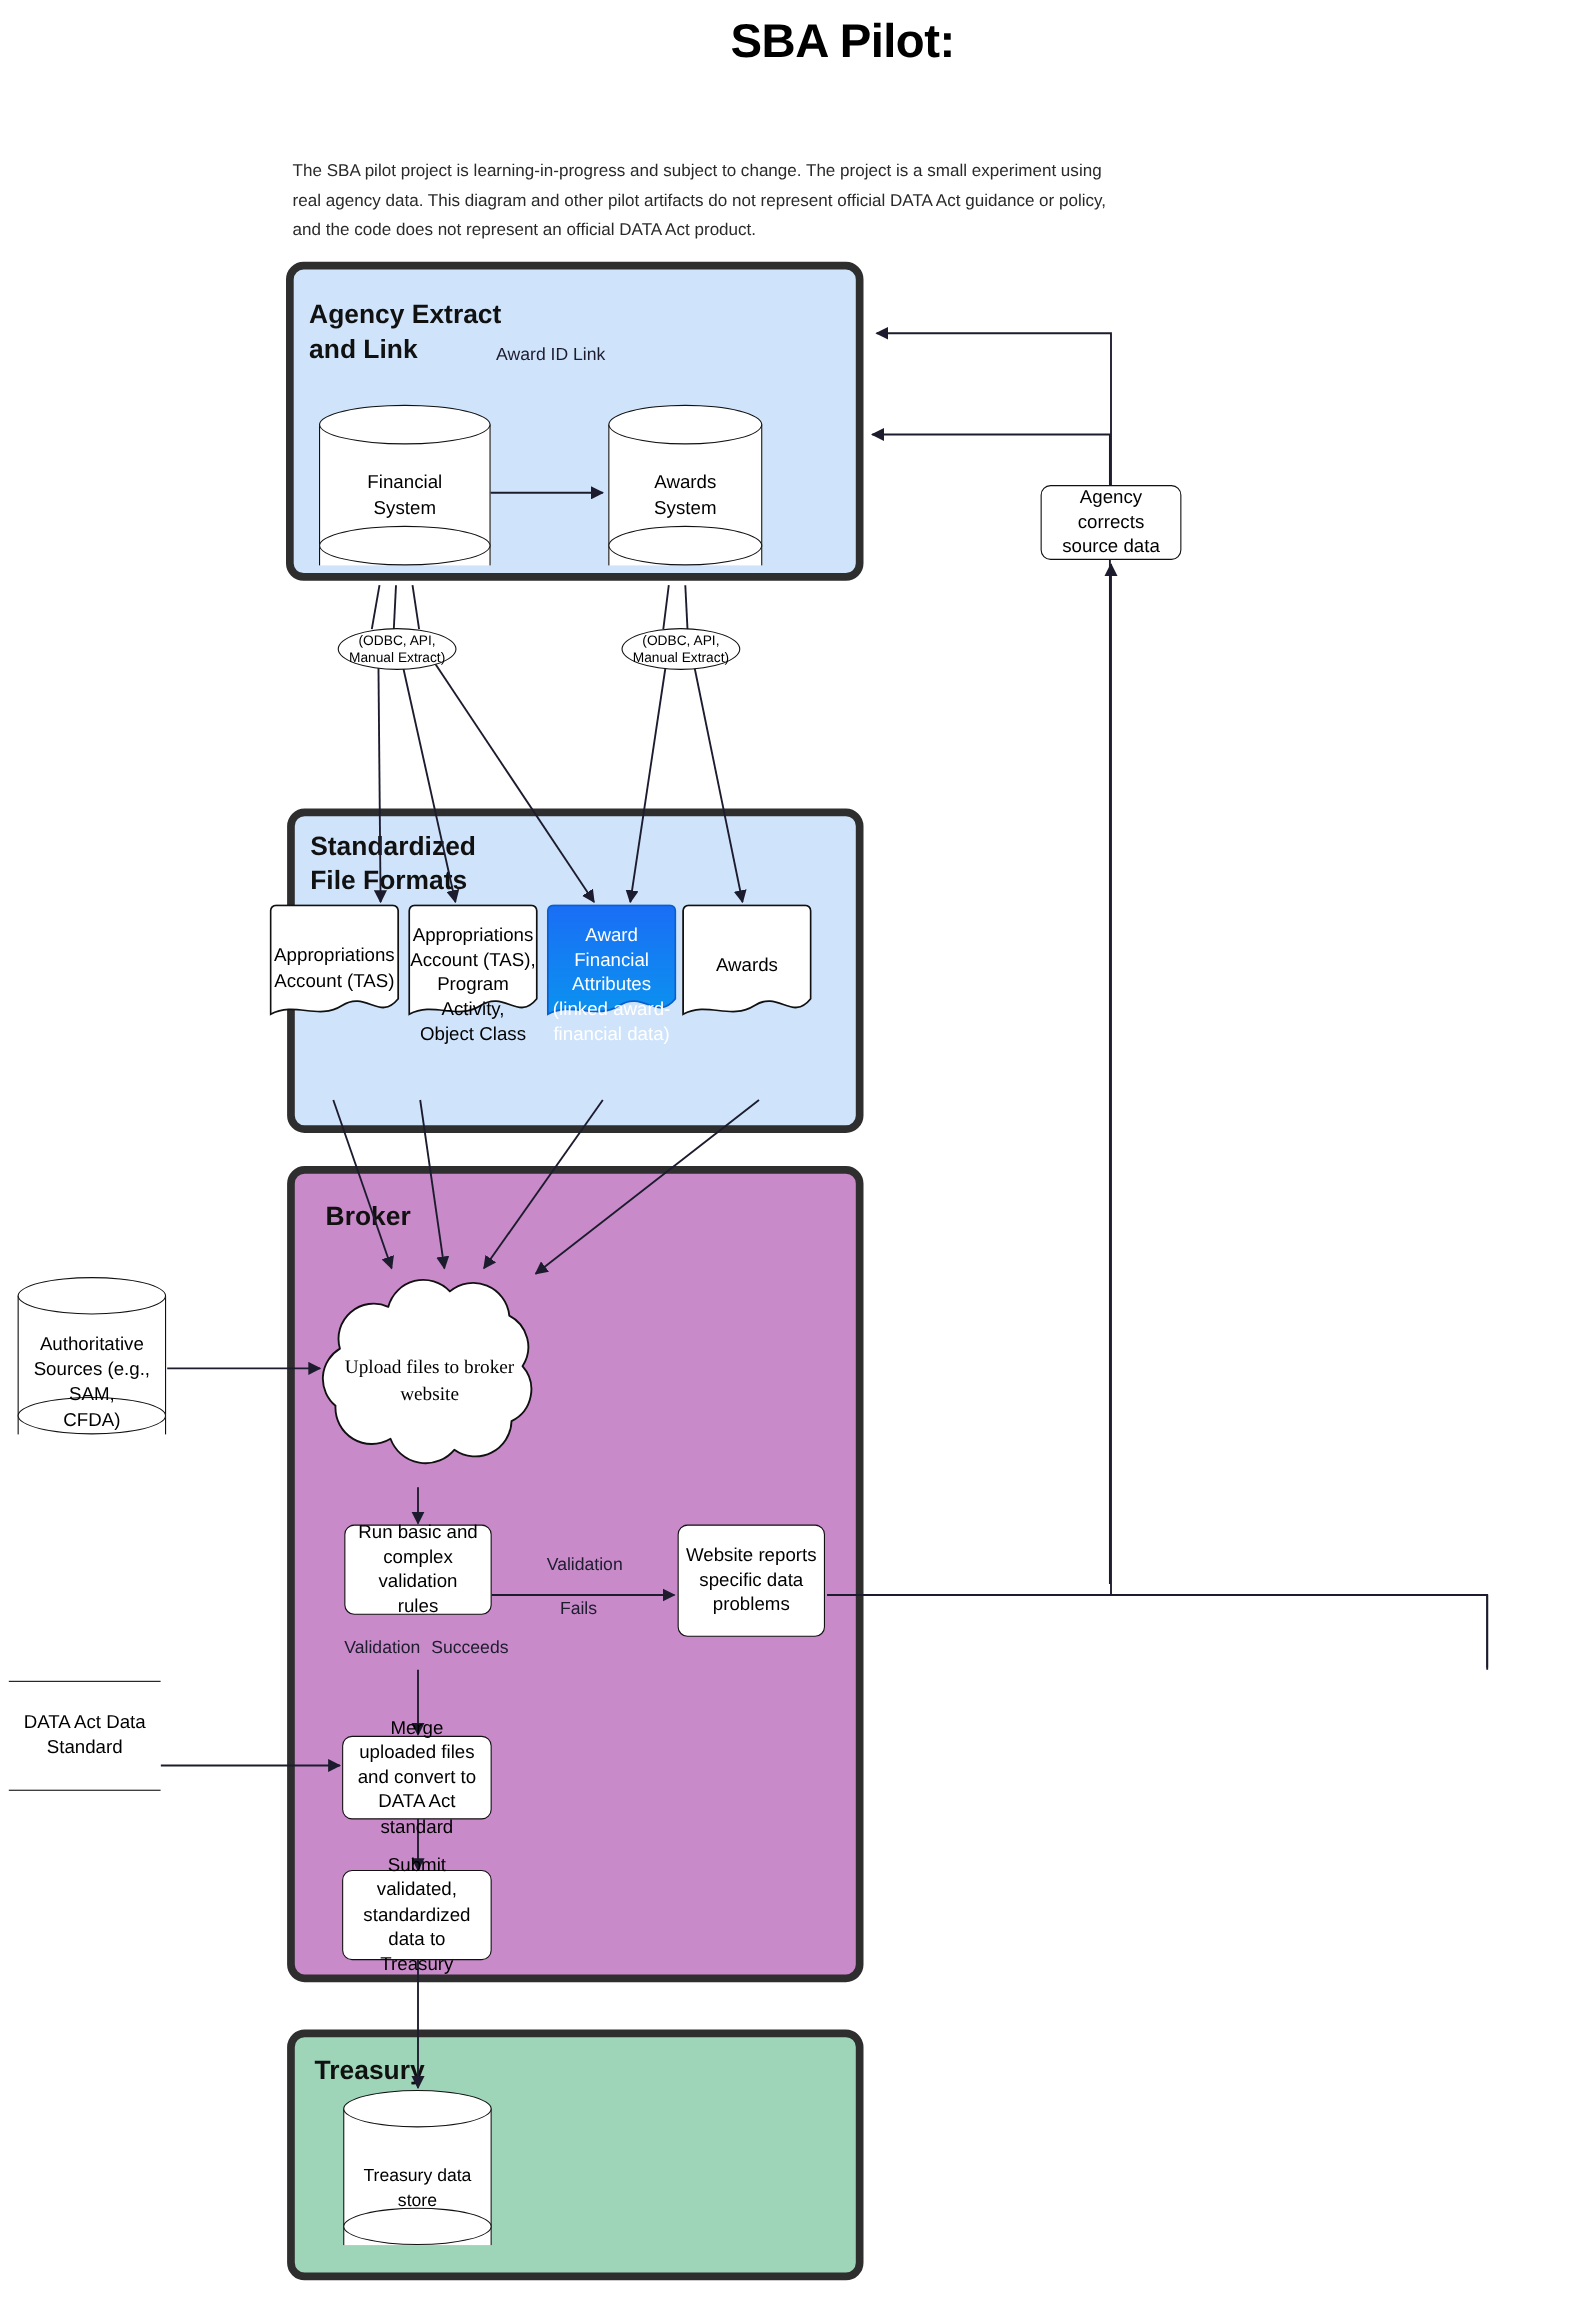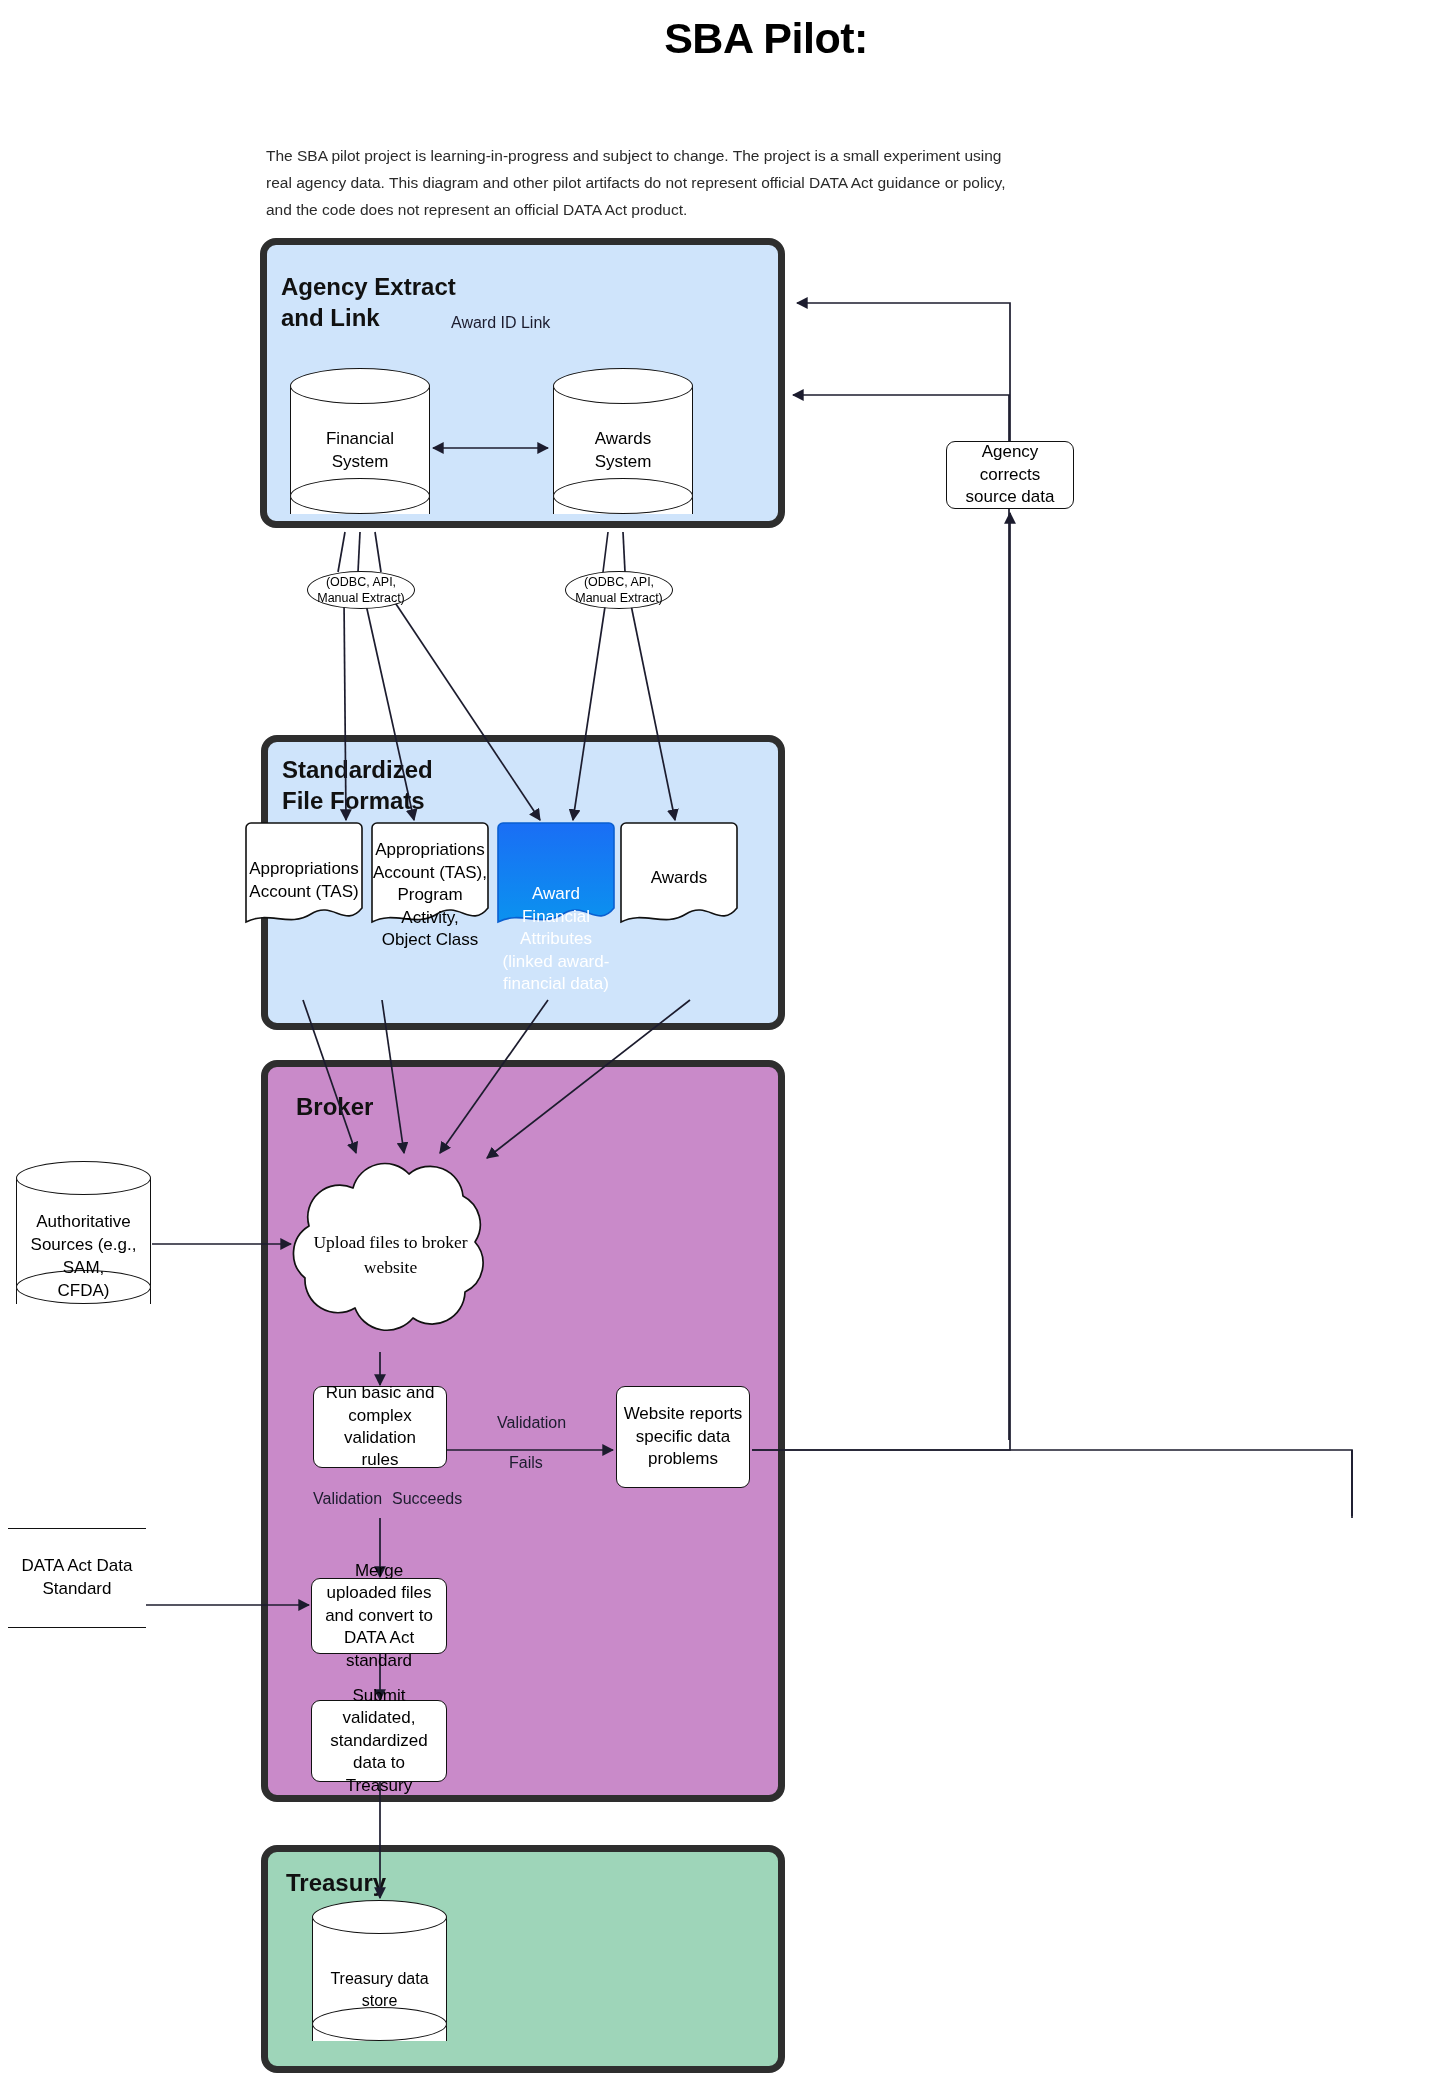--- a/index.html
+++ b/index.html
@@ -143,7 +143,7 @@
     </g>
   </svg>
 
-  <div class="cyl" style="left:290px;top:368px;width:140px;height:164px;">
+  <div class="cyl" style="left:290px;top:368px;width:156px;height:164px;">
     <div class="body" style="top:18px;height:128px;"></div>
     <div class="bot" style="top:110px;height:36px;"></div>
     <div class="top" style="top:0px;height:36px;"></div>

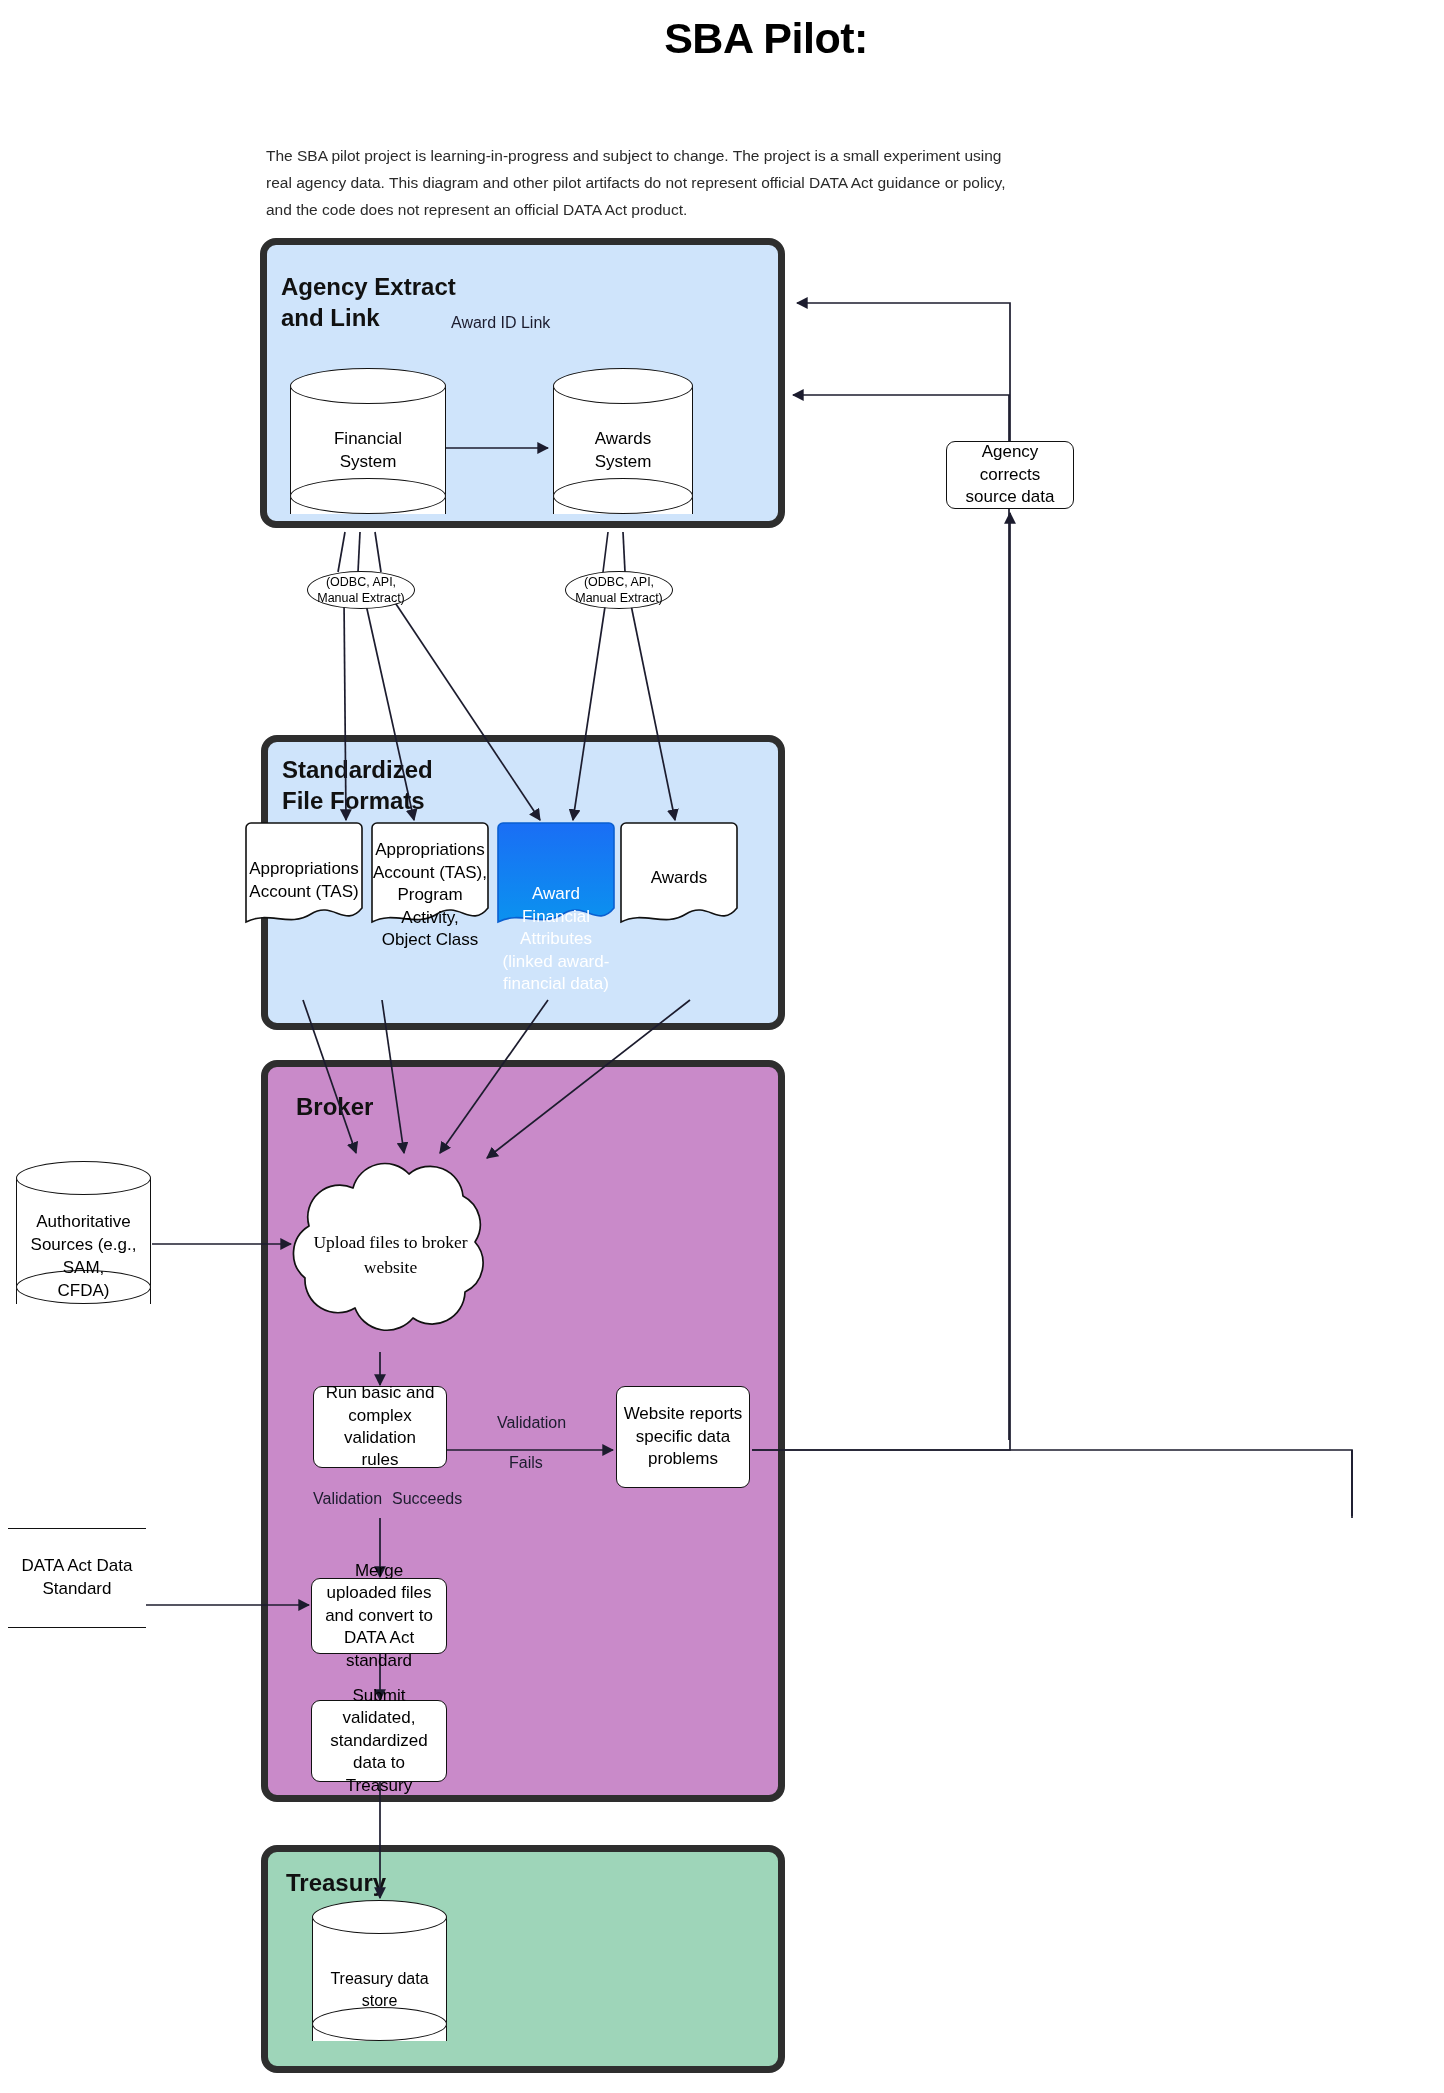--- a/index.html
+++ b/index.html
@@ -194,7 +194,7 @@
       </defs>
       <path d="M6,1 H112 A5,5 0 0 1 117,6 V86 C100,107 88,78 66,92 C44,106 24,88 1,100 V6 A5,5 0 0 1 6,1 Z" fill="url(#blueDoc2)" stroke="#0a5fd0" stroke-width="1.6"></path>
     </svg>
-    <div class="doctxt blue-doc-txt" style="top:17px;white-space:pre-line;margin-top:44px;">Award Financial
+    <div class="doctxt blue-doc-txt" style="top:17px;white-space:pre-line;">Award Financial
 Attributes
 (linked award-
 financial data)</div>

